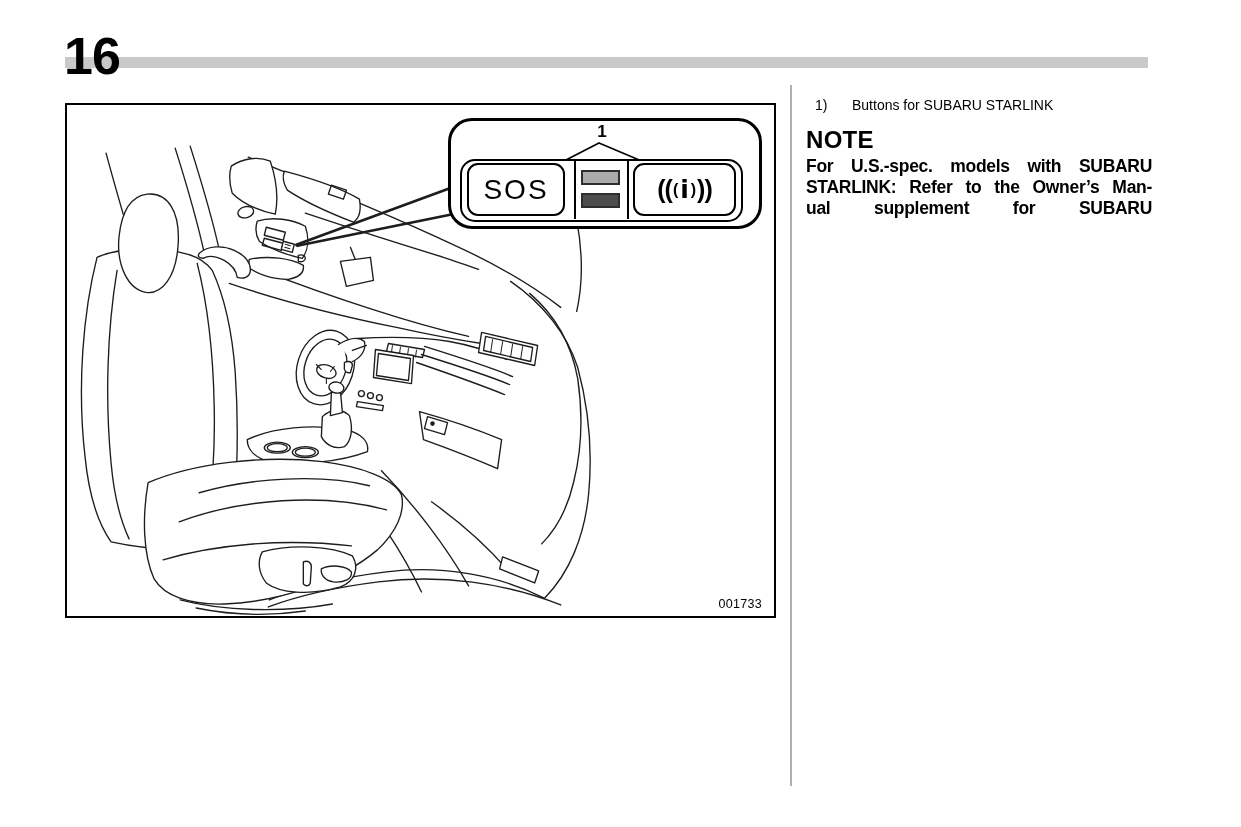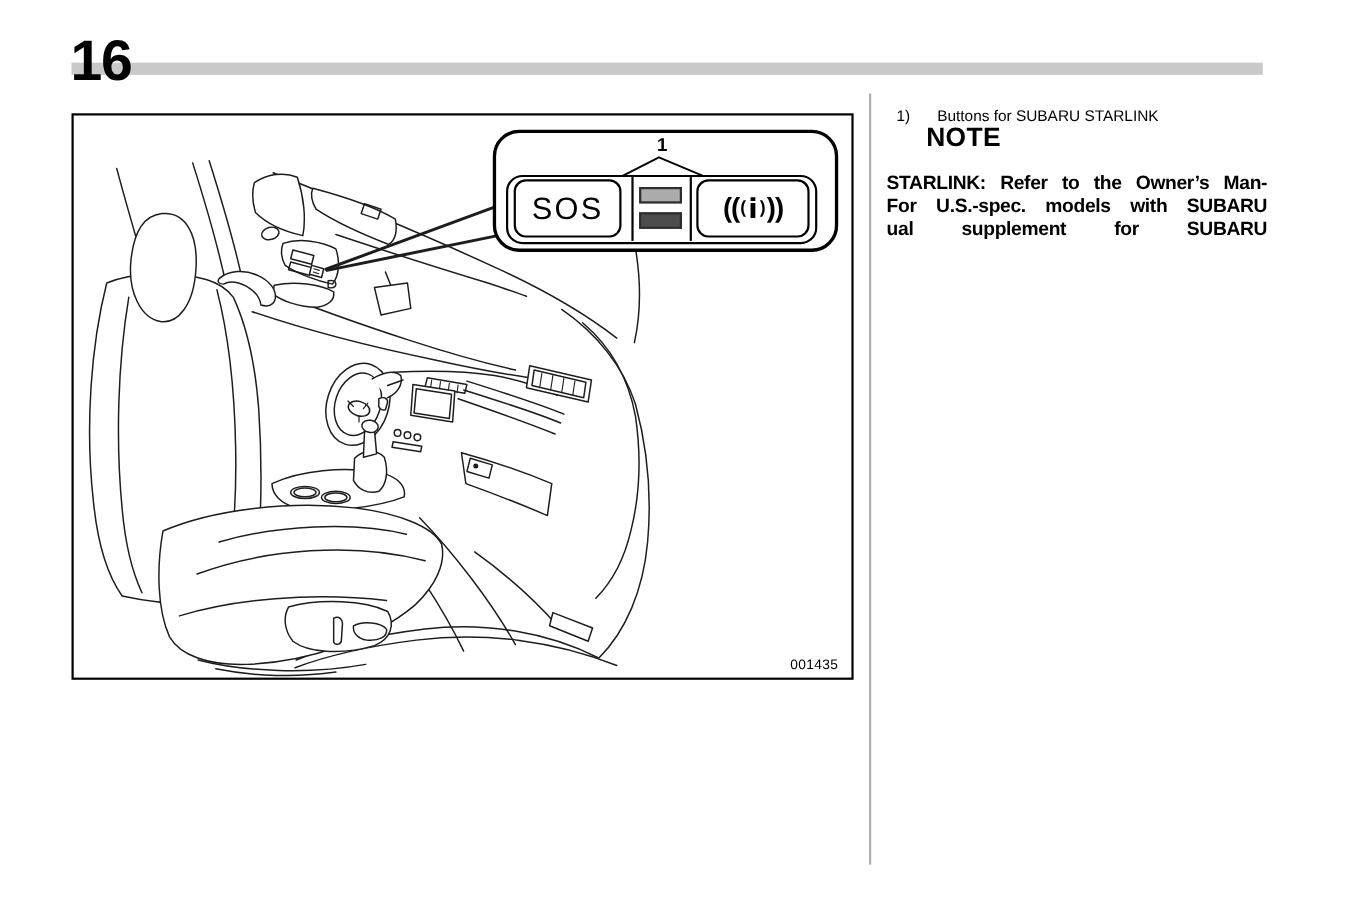--- a/index.html
+++ b/index.html
@@ -83,8 +83,8 @@
   }
   .legend-num { width:37px; }
   .note-heading {
-    position:absolute; left:806px; top:112px;
-    font-size:24px; font-weight:bold; letter-spacing:0.3px;margin-left:36px;
+    position:absolute; left:806px; top:126px;
+    font-size:24px; font-weight:bold; letter-spacing:0.3px;
   }
   .note-body {
     position:absolute; left:806px; top:156px; width:346px;

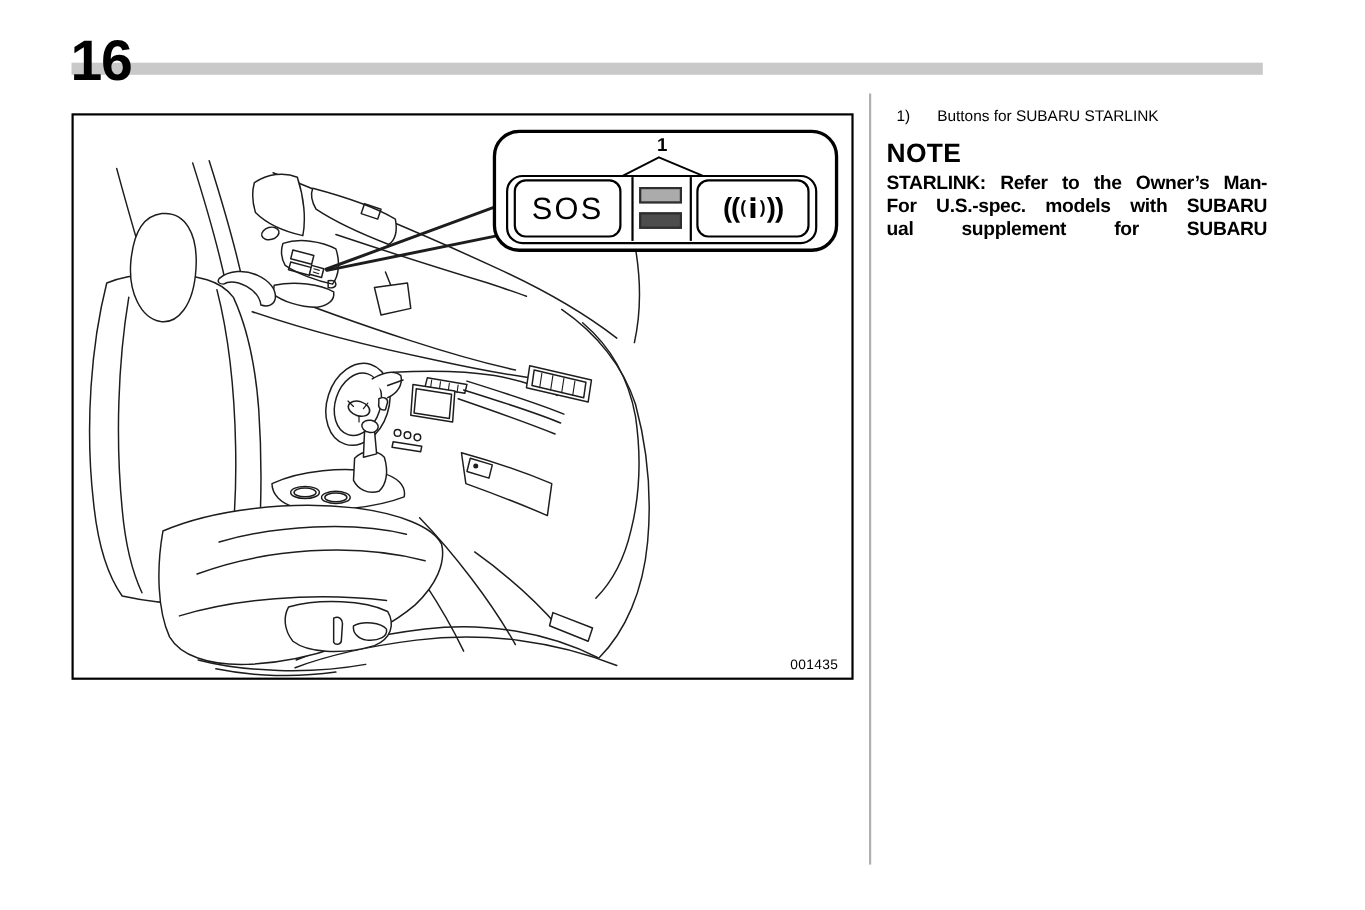--- a/index.html
+++ b/index.html
@@ -240,8 +240,8 @@
 <div class="note-heading">NOTE</div>
 
 <div class="note-body">
+  <div class="note-line">For U.S.-spec. models with SUBARU</div>
   <div class="note-line">STARLINK: Refer to the Owner’s Man-</div>
-  <div class="note-line">For U.S.-spec. models with SUBARU</div>
   <div class="note-line">ual supplement for SUBARU</div>
 </div>
 

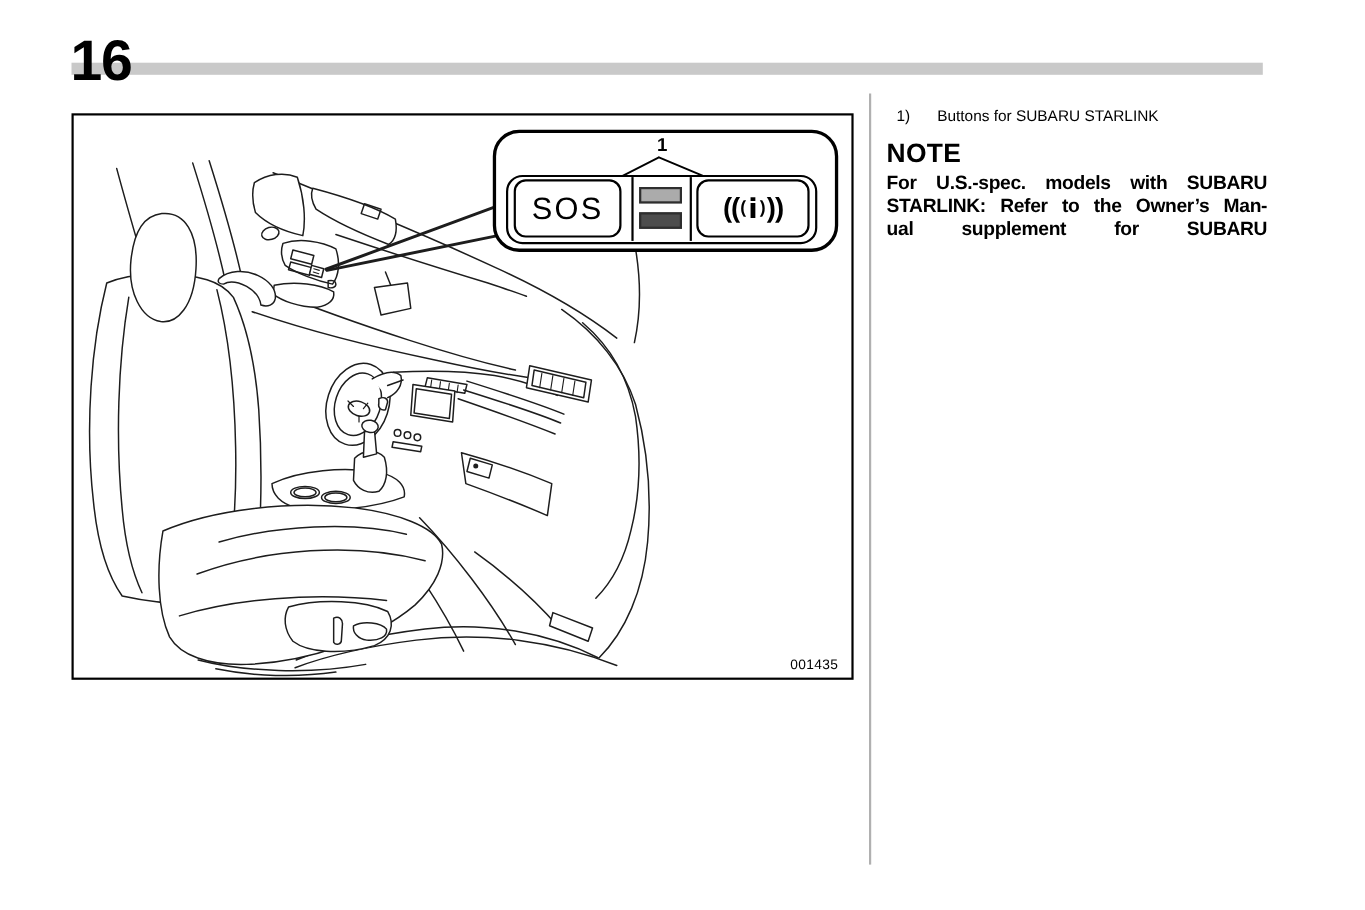--- a/index.html
+++ b/index.html
@@ -204,7 +204,7 @@
       </g>
     </g>
   </svg>
-  <div class="fig-code">001435</div>
+  <div class="fig-code">001733</div>
 </div>
 
 <div class="callout">

